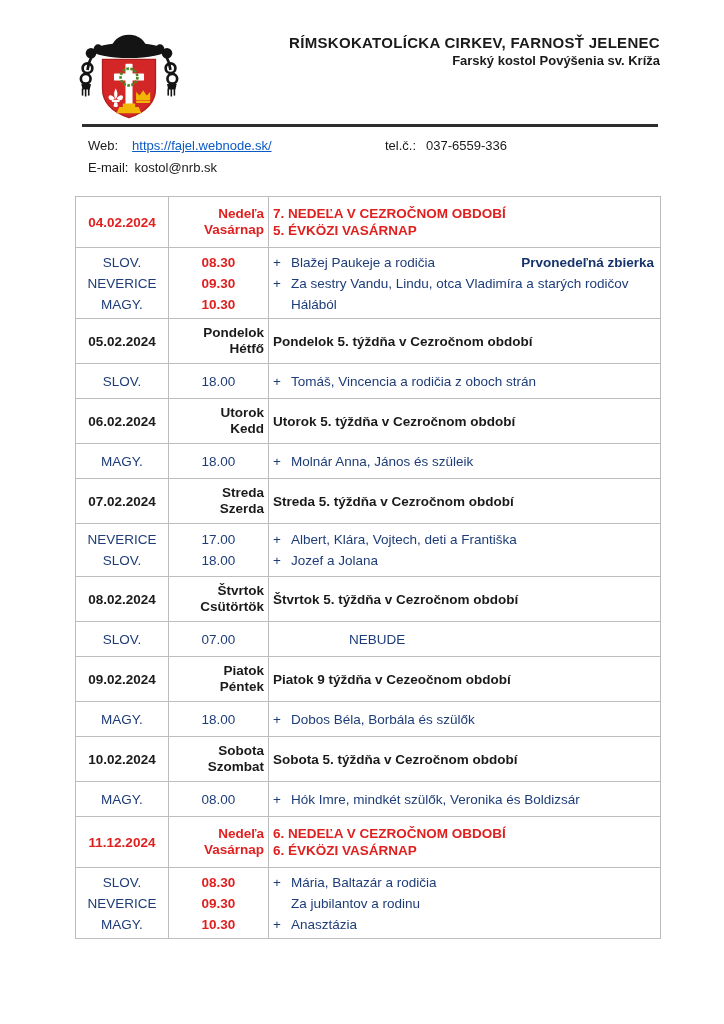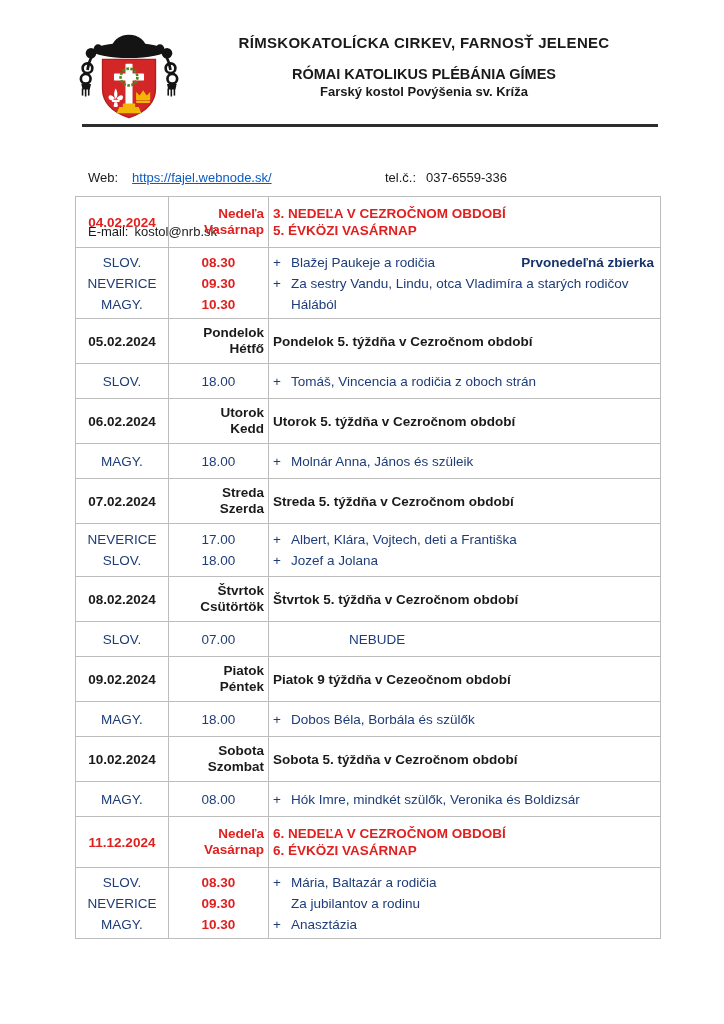--- a/index.html
+++ b/index.html
@@ -9,7 +9,7 @@
   
   .header{position:absolute;top:24px;left:76px;width:584px;display:flex;}
   .crest{width:112px;flex:0 0 112px;}
-  .titles{flex:1;text-align:center;padding-top:10px;}
+  .titles{flex:1;text-align:right;padding-top:10px;}
   .t1{font-size:15px;font-weight:bold;letter-spacing:.3px;}
   .t2{font-size:14.5px;font-weight:bold;margin-top:15px;}
   .t3{font-size:13px;font-weight:bold;margin-top:2px;}

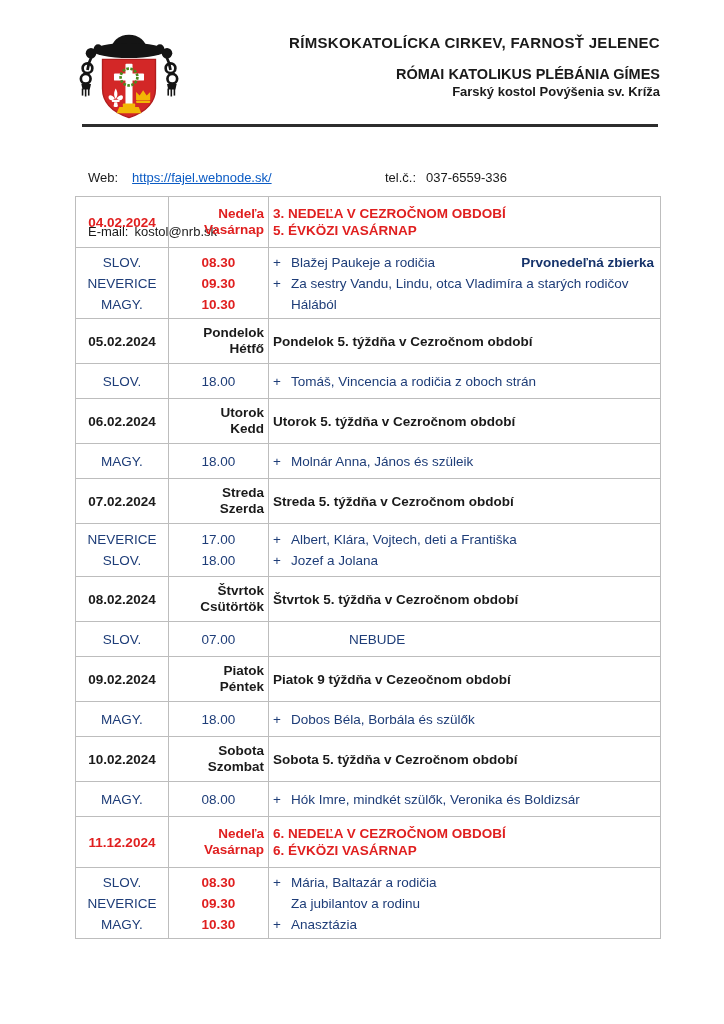--- a/index.html
+++ b/index.html
@@ -113,7 +113,6 @@
     </div>
     <div class="titles">
       <div class="t1">RÍMSKOKATOLÍCKA CIRKEV, FARNOSŤ JELENEC</div>
-      <div class="t2">RÓMAI KATOLIKUS PLÉBÁNIA GÍMES</div>
       <div class="t3">Farský kostol Povýšenia sv. Kríža</div>
     </div>
   </div>

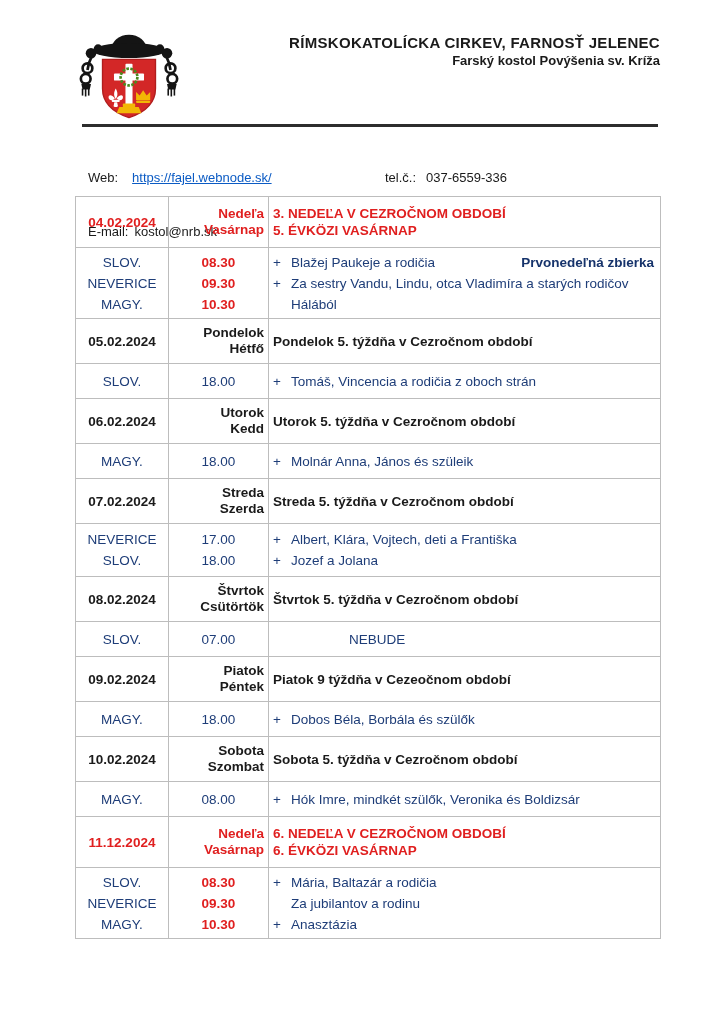--- a/index.html
+++ b/index.html
@@ -18,7 +18,7 @@
 
   
   .contact{position:absolute;top:136px;left:88px;width:572px;font-size:13px;display:grid;grid-template-columns:297px 1fr;row-gap:2px;line-height:20px;}
-  .contact .lbl{display:inline-block;margin-top:32px;}
+  .contact .lbl{display:inline-block;}
   .contact a{color:#0b5bc4;text-decoration:underline;}
   .web-lbl{margin-right:14px;}
   .tel-lbl{margin-right:10px;}

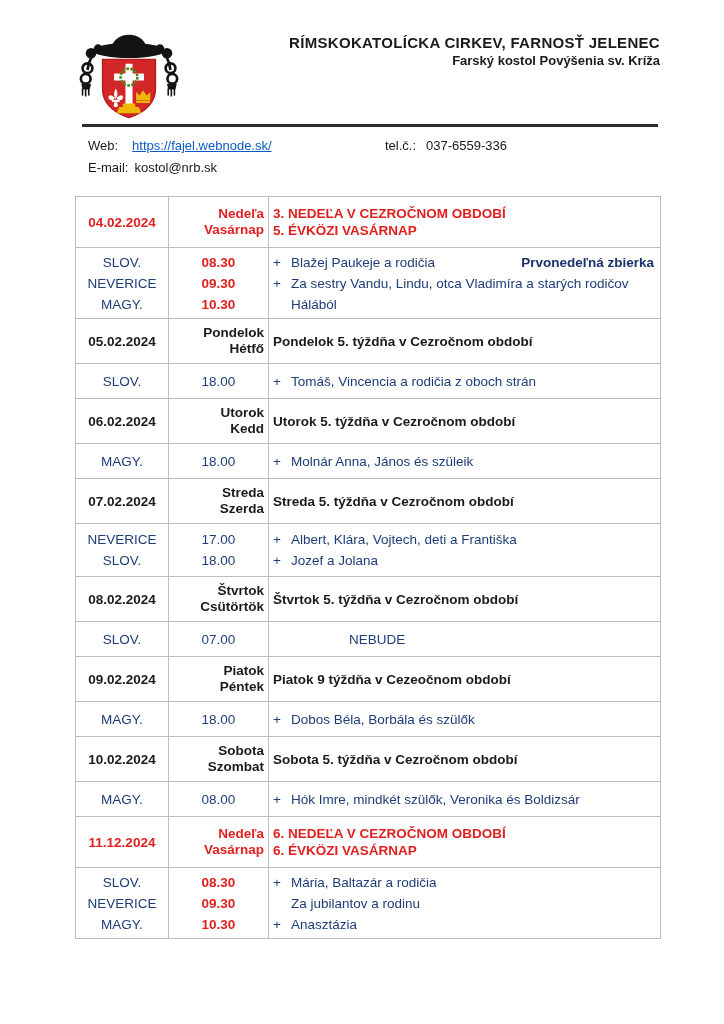--- a/index.html
+++ b/index.html
@@ -145,7 +145,7 @@
             <div>Vasárnap</div>
           </td>
           <td class="c-title">
-            <div>3. NEDEĽA V CEZROČNOM OBDOBÍ</div>
+            <div>7. NEDEĽA V CEZROČNOM OBDOBÍ</div>
             <div>5. ÉVKÖZI VASÁRNAP</div>
           </td>
         </tr>

